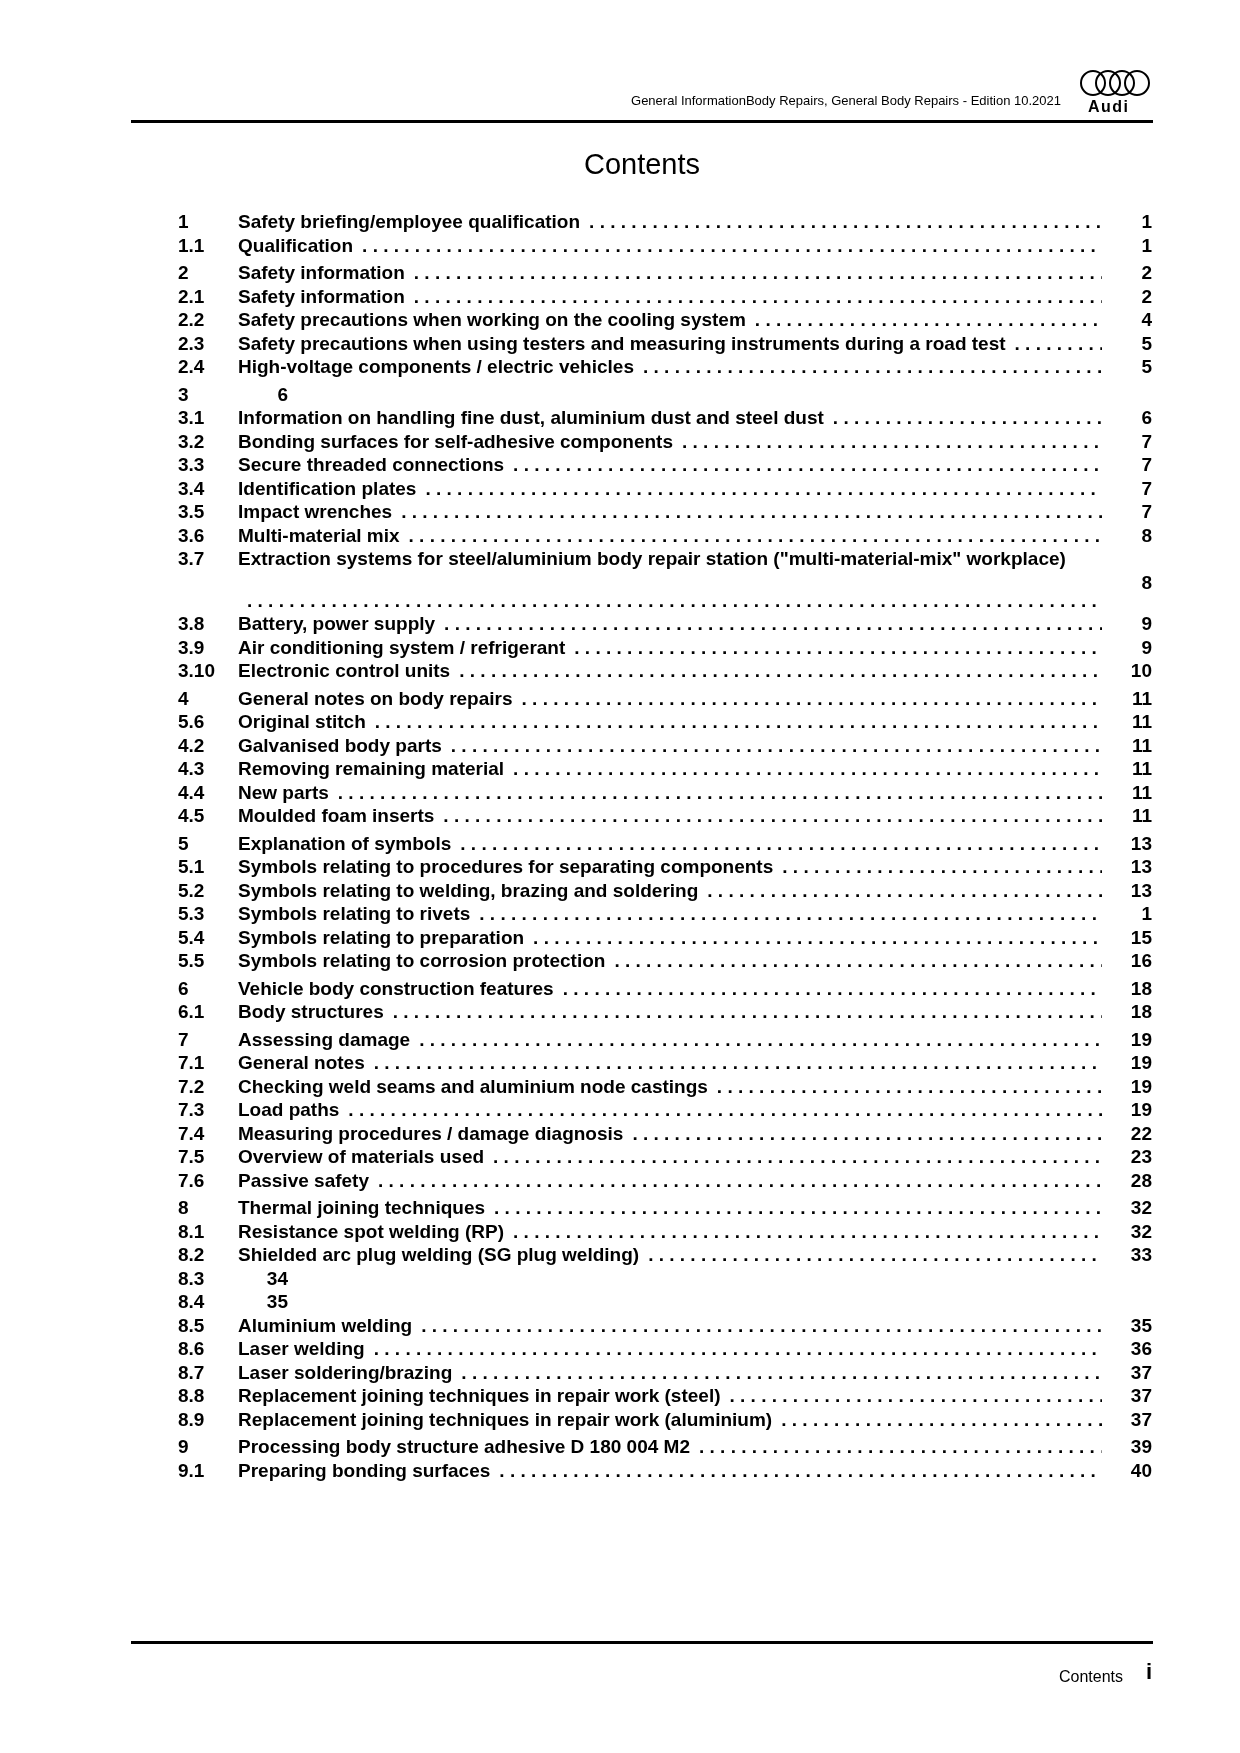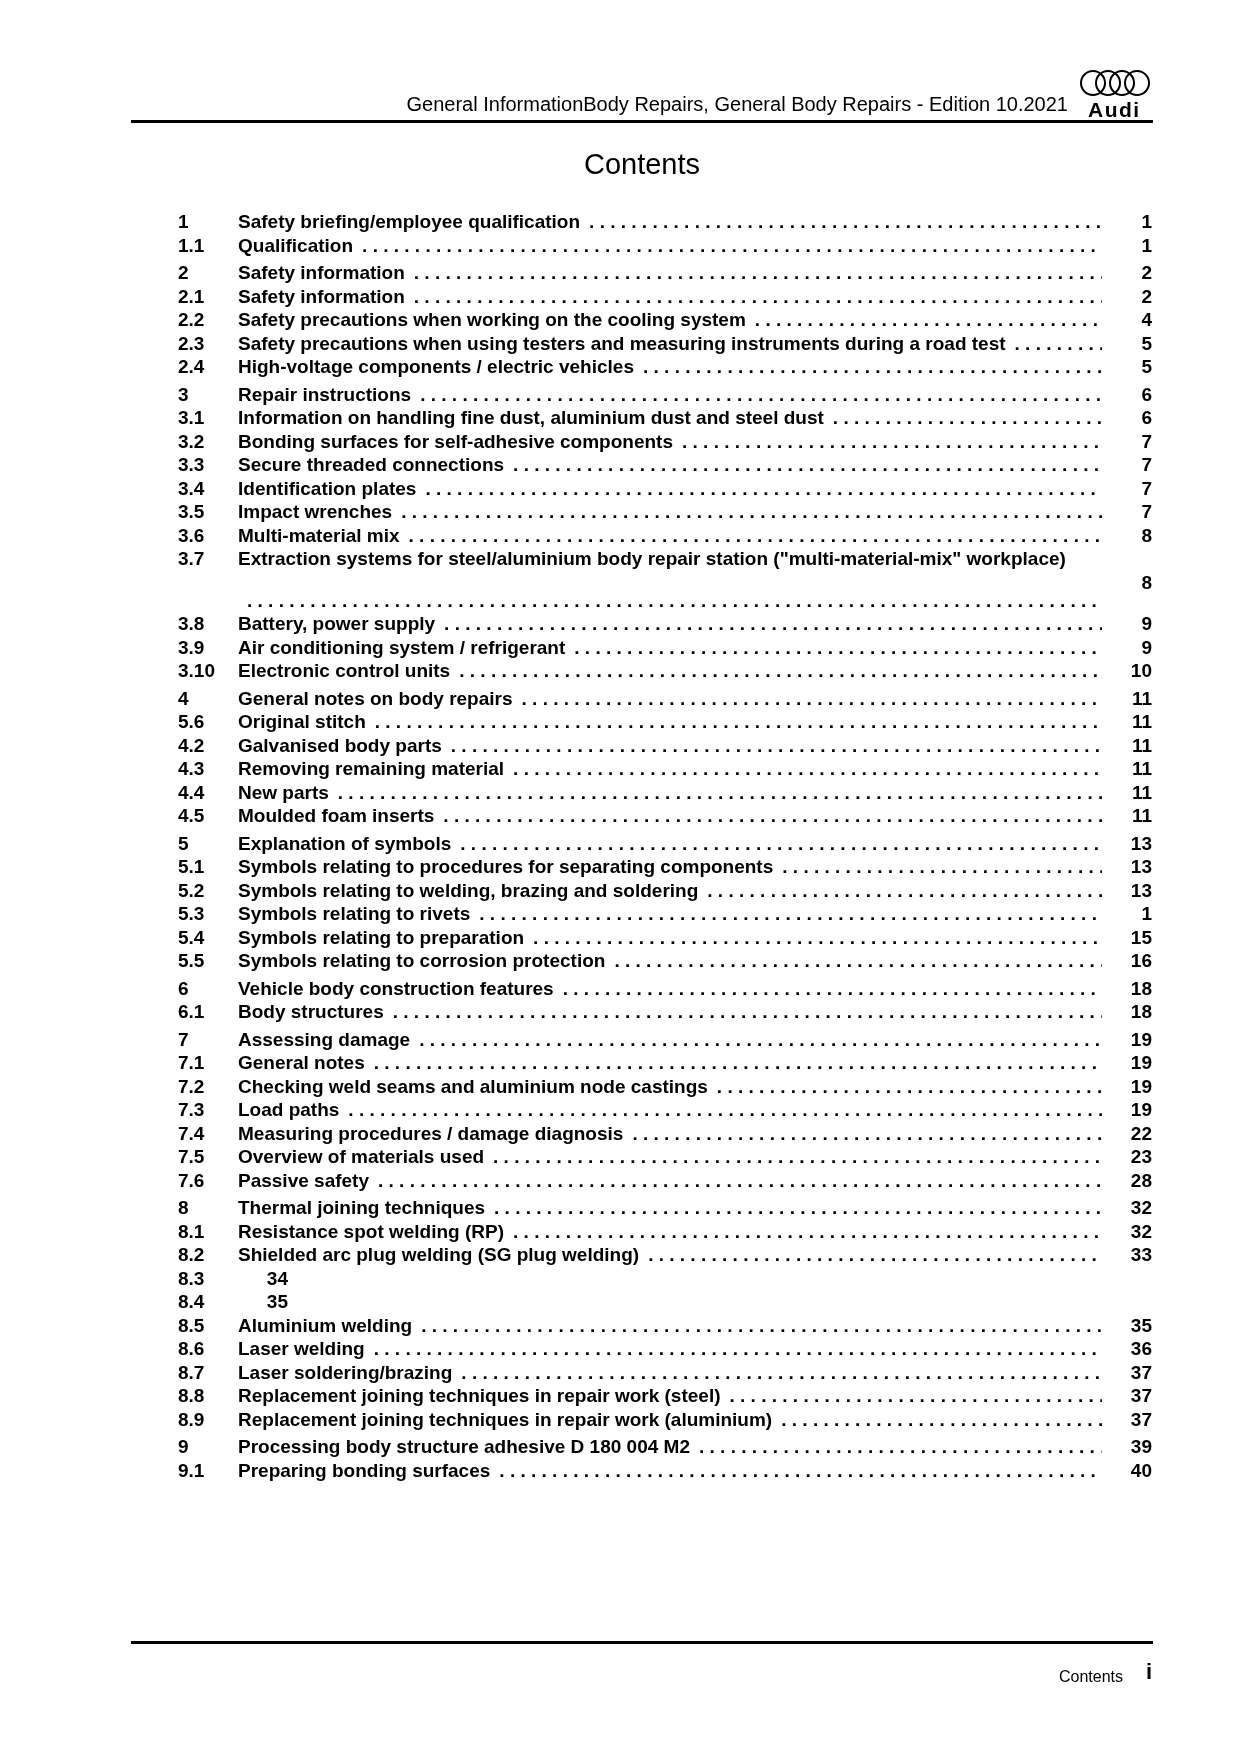--- a/index.html
+++ b/index.html
@@ -12,8 +12,8 @@
 
   
   .doc-title {
-    position:absolute; top:93px; right:172px;
-    font-size:20px; white-space:nowrap;
+    position:absolute; top:93px; right:179px;
+    font-size:13px; white-space:nowrap;
   }
   .logo { position:absolute; top:62px; left:1080px; width:72px; height:56px; }
   .rings { position:absolute; top:8px; left:0; width:70px; height:27px; }

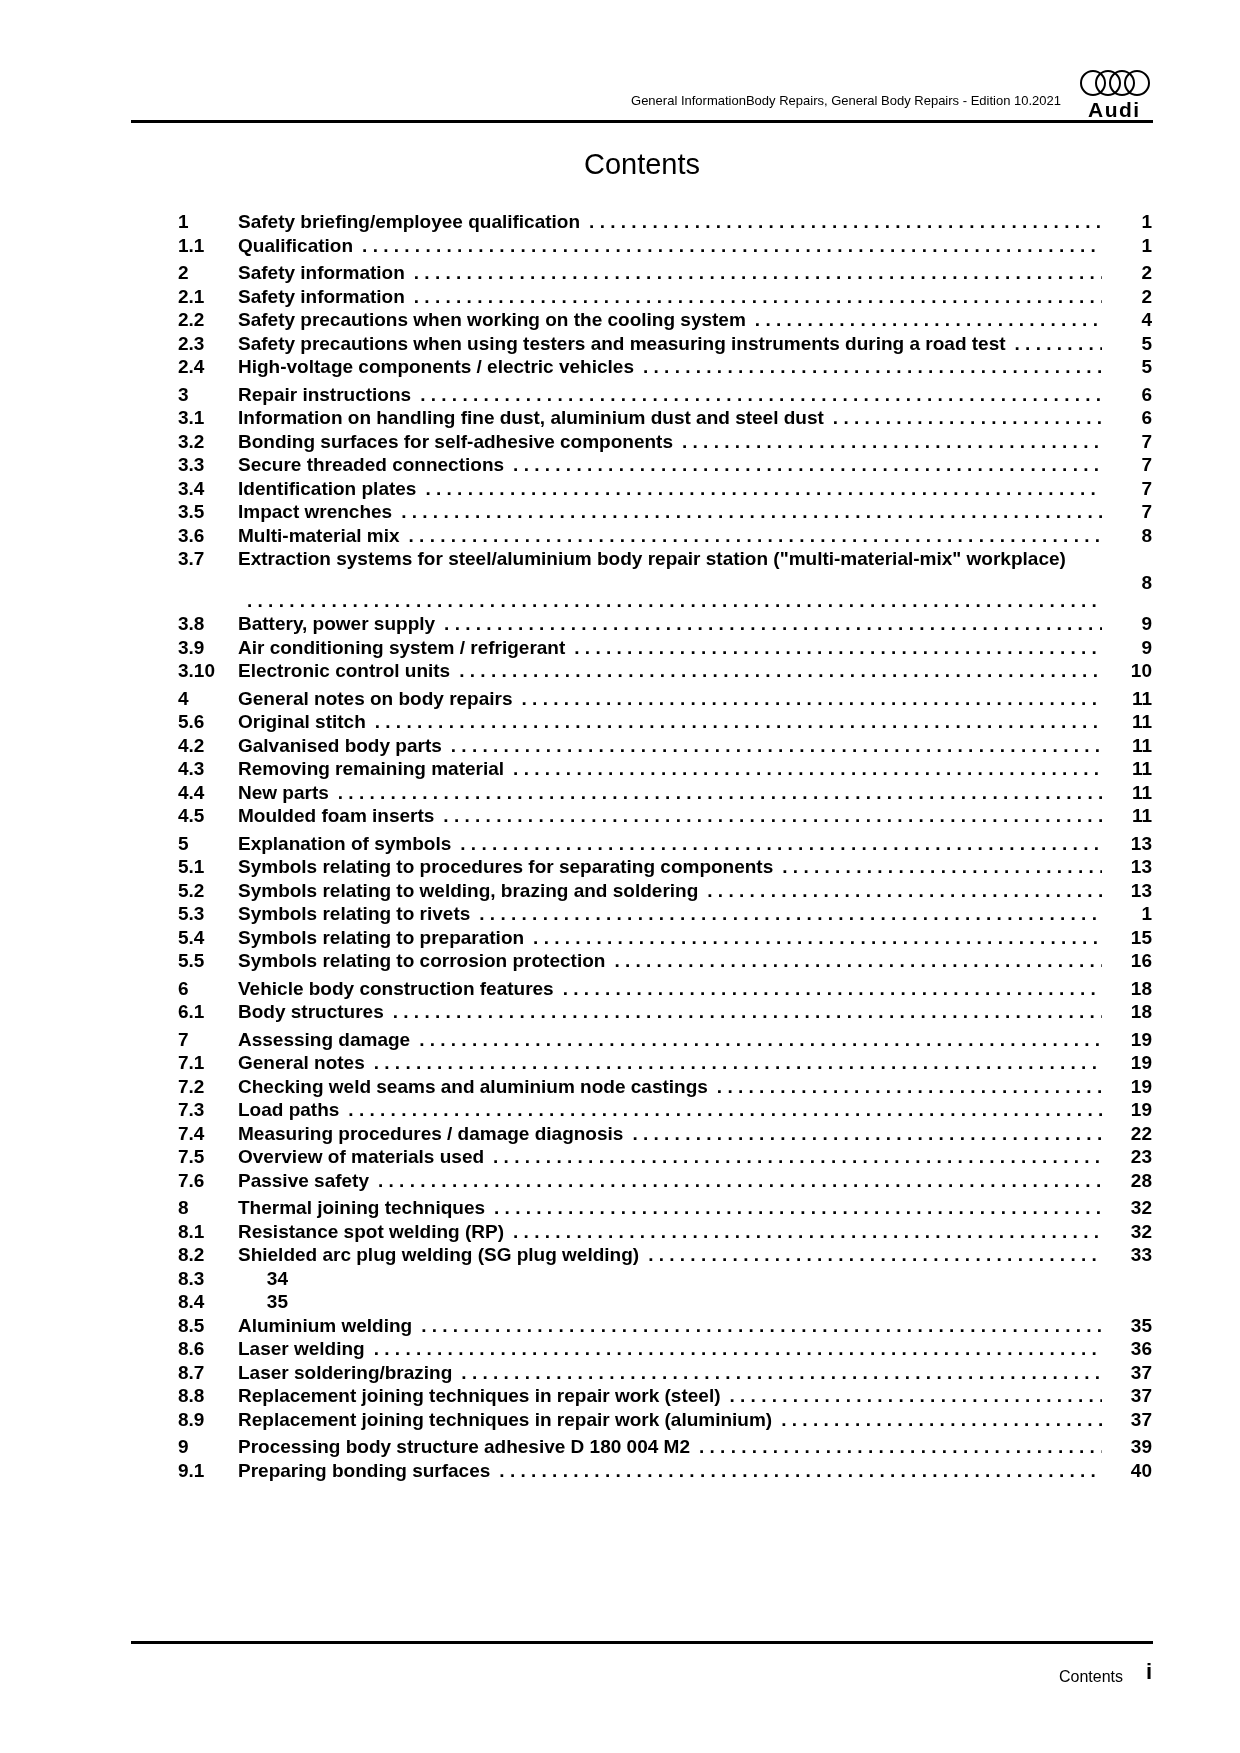--- a/index.html
+++ b/index.html
@@ -26,7 +26,7 @@
   .ring:nth-child(3){left:29.2px;} .ring:nth-child(4){left:43.8px;}
   .wordmark {
     position:absolute; top:36px; left:8px;
-    font-size:21px; font-weight:bold; letter-spacing:1.5px;
+    font-size:16px; font-weight:bold; letter-spacing:1.5px;
   }
   .rule { position:absolute; left:131px; width:1022px; height:3px; background:#000; }
   .rule-top { top:120px; }

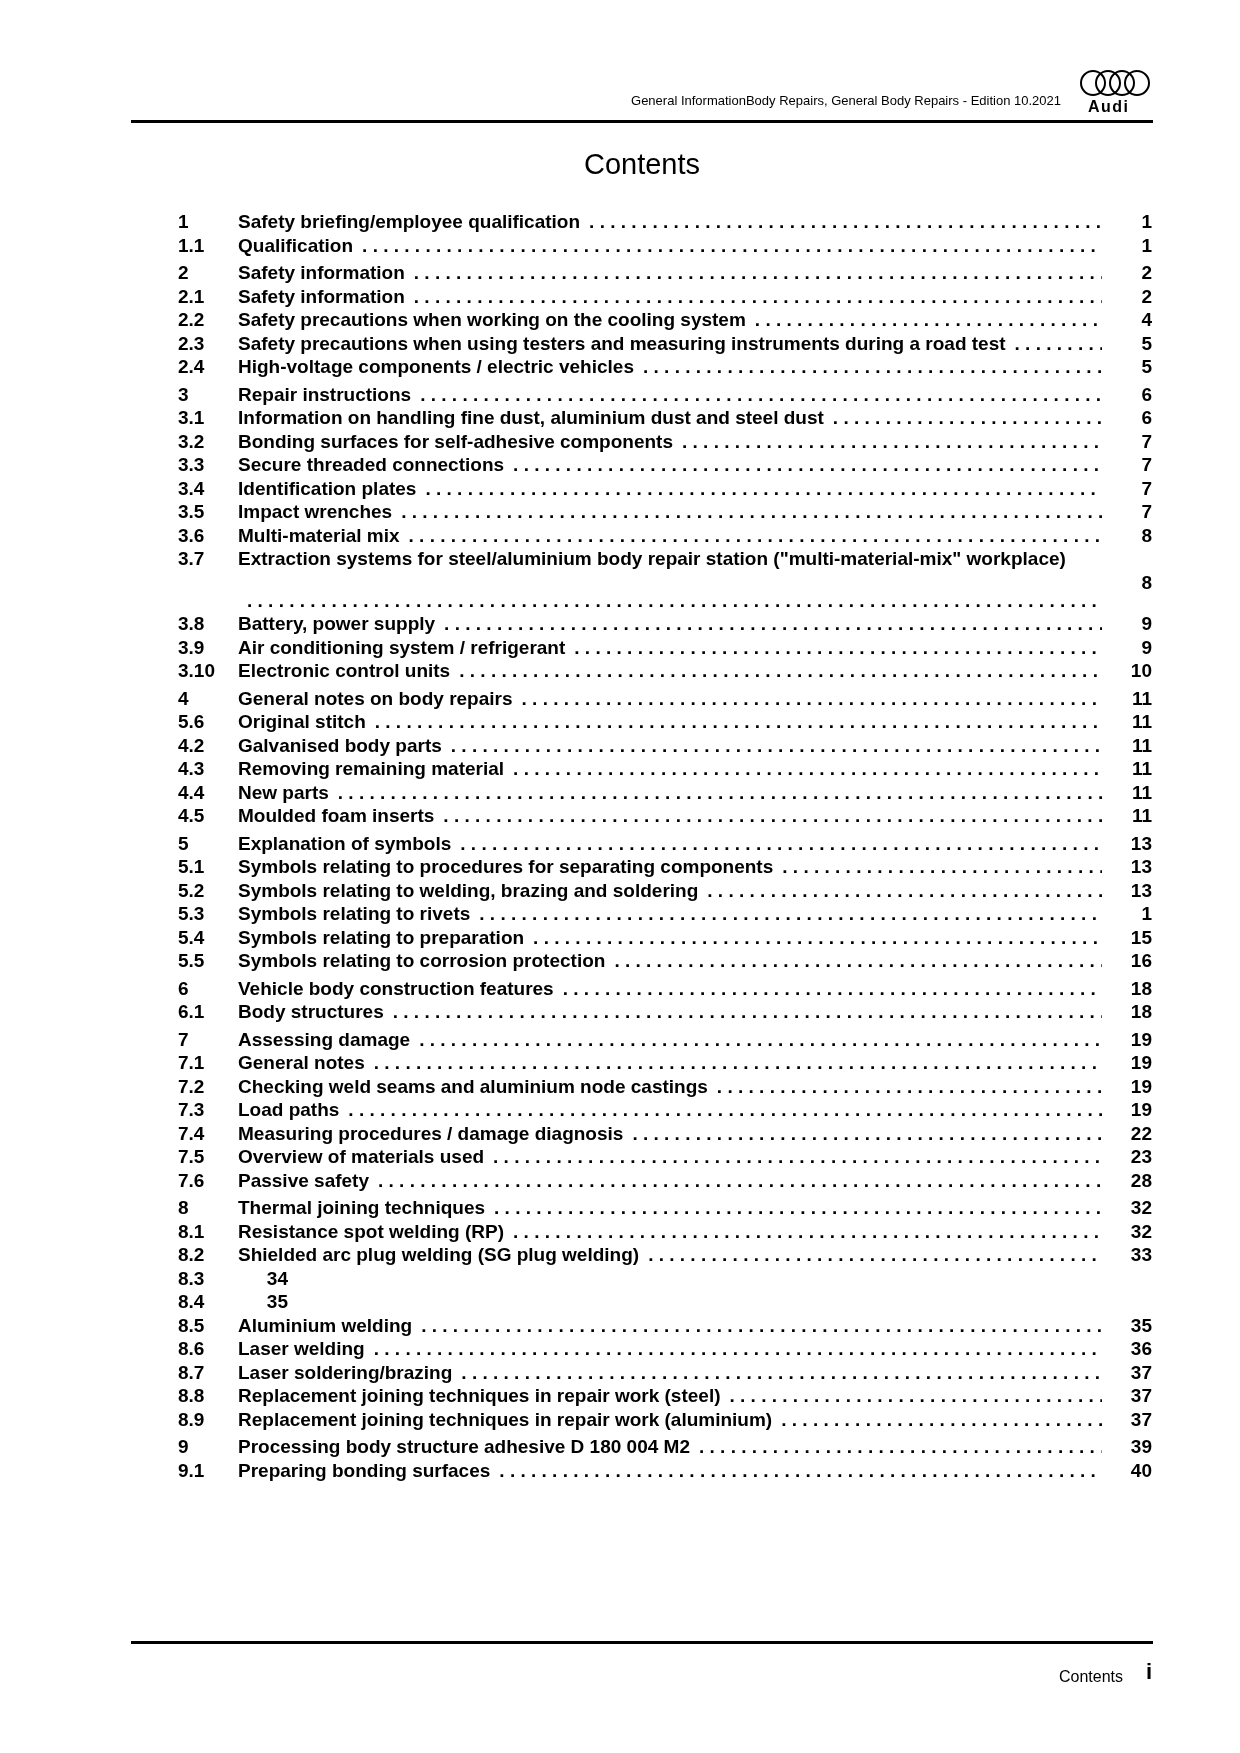--- a/index.html
+++ b/index.html
@@ -140,10 +140,6 @@
   </div>
     <div class="row chapter">
     <span class="num">3</span>
-    <span class="mid">
-      <span class="title">Repair instructions</span>
-      <span class="dots"></span>
-    </span>
     <span class="page">6</span>
   </div>
     <div class="row">

